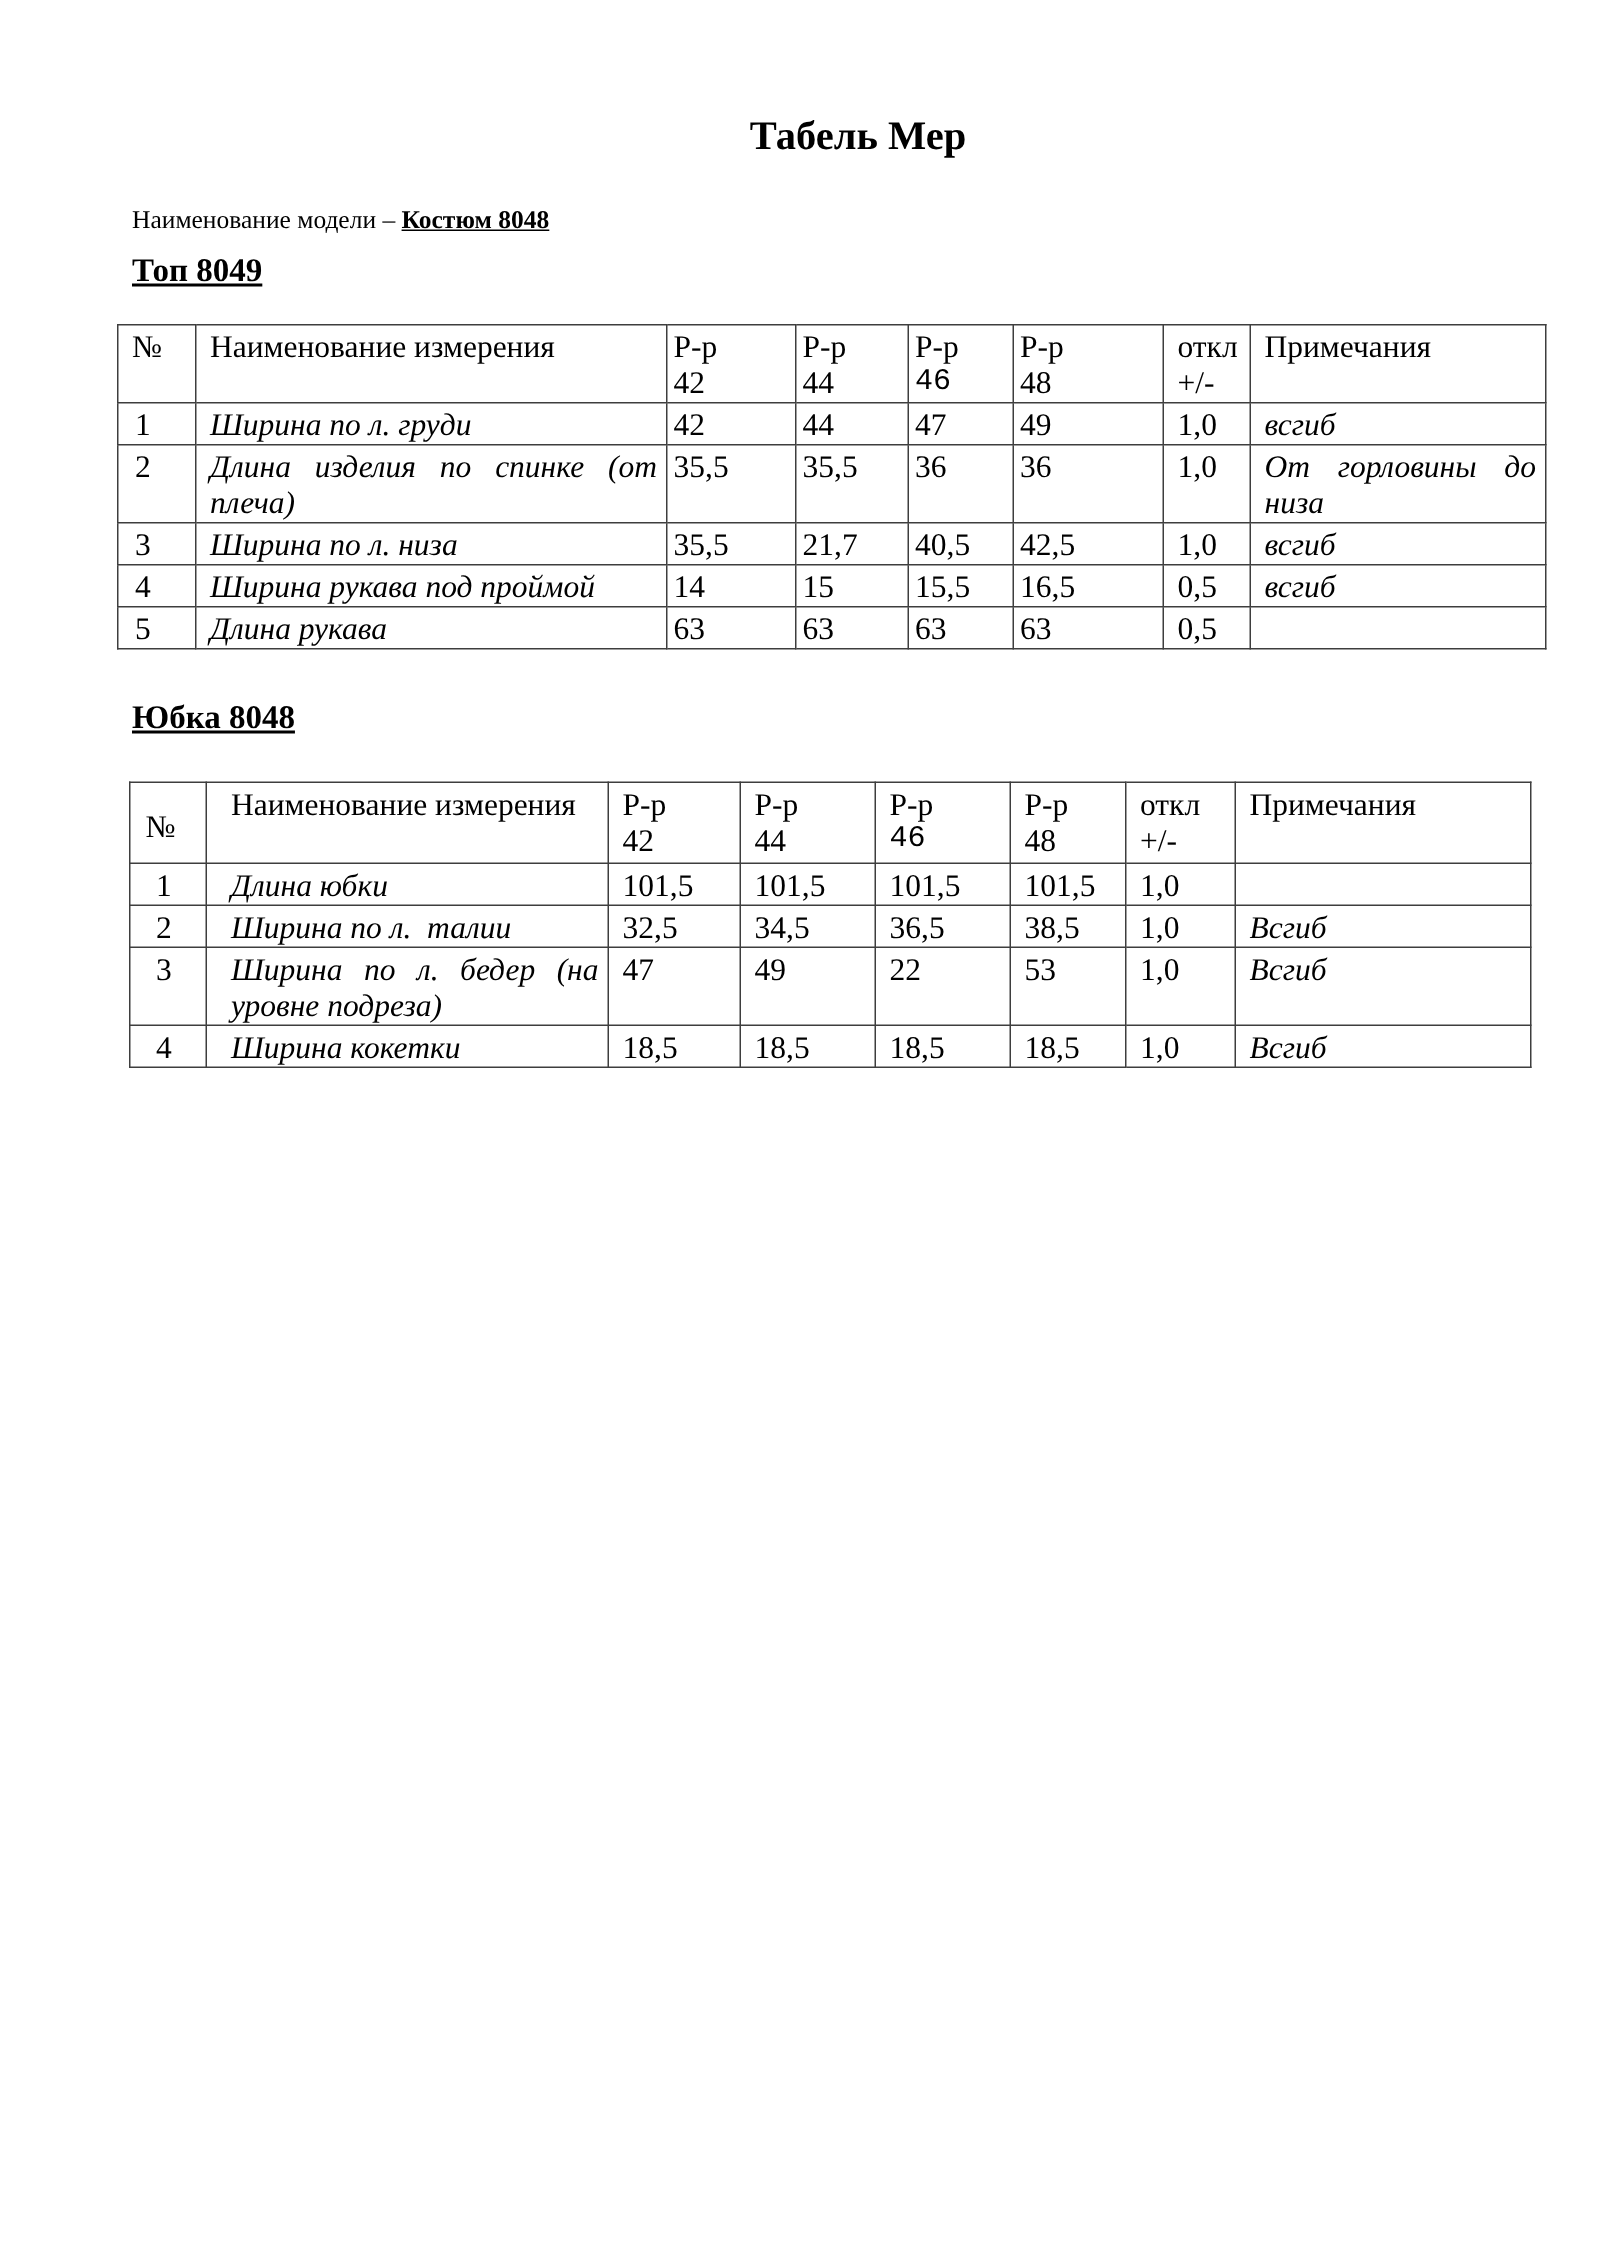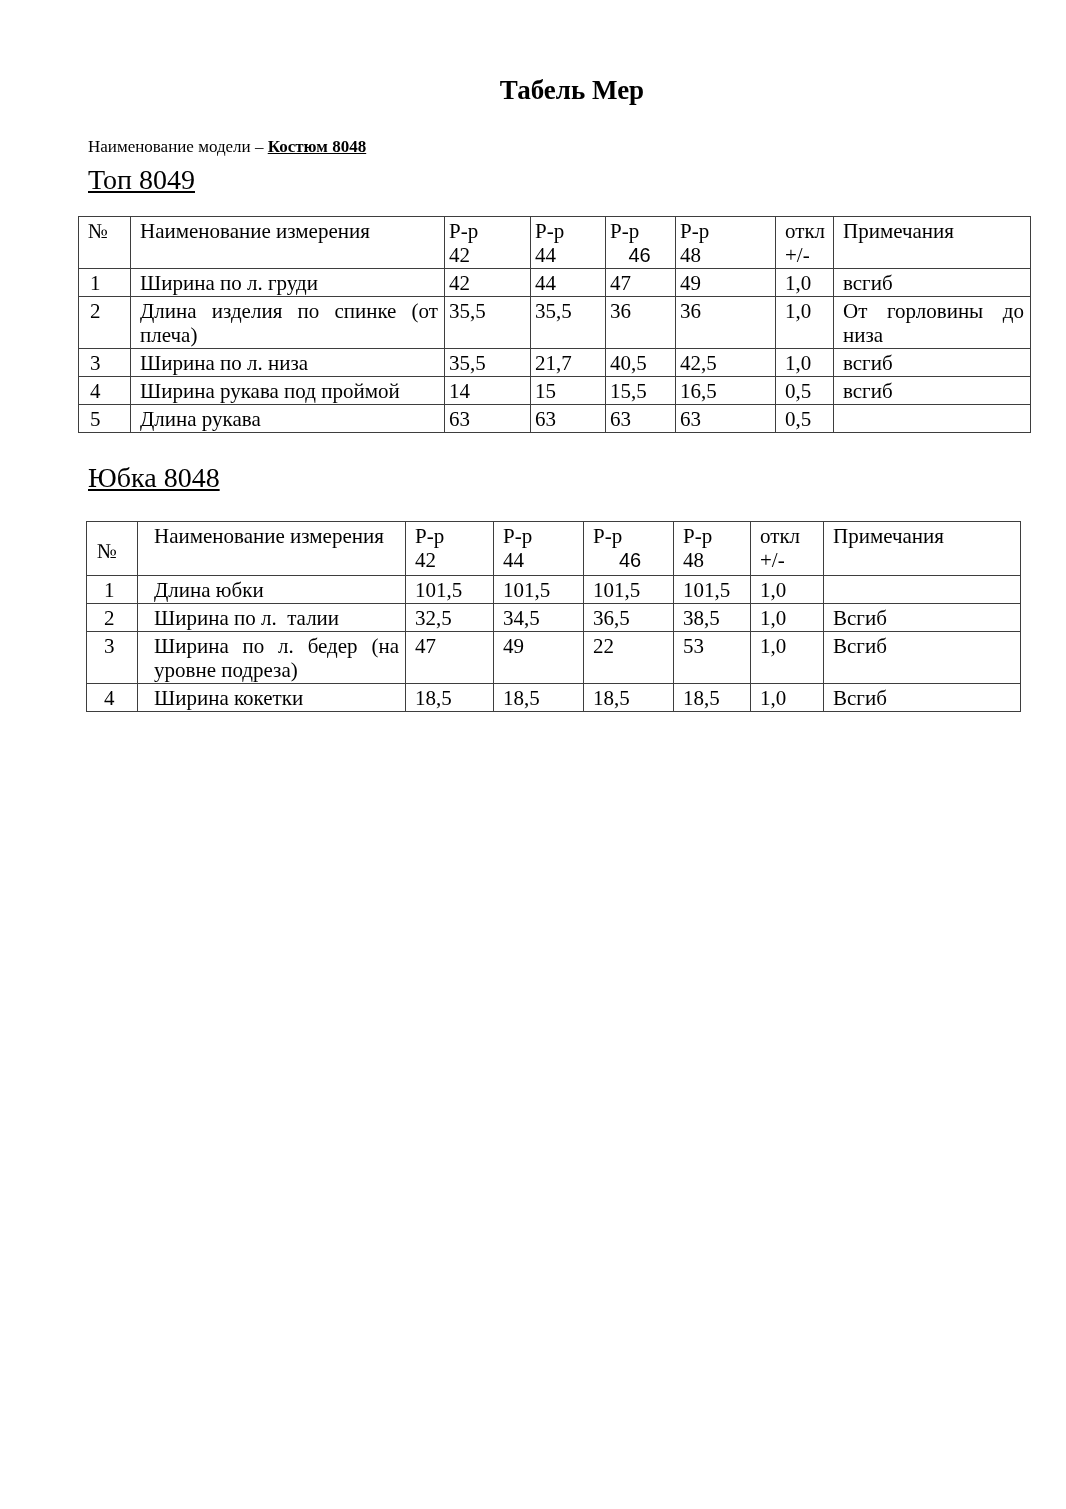--- a/index.html
+++ b/index.html
@@ -30,9 +30,9 @@
   }
   .section-heading{
     margin:6px 15px 0 88px;
-    font-size:28px;
+    font-size:22px;
     line-height:27px;
-    font-weight:400;
+    font-weight:700;
   }
   .section-heading .hd-text{text-decoration:underline;}
   .section-heading.skirt{margin-top:31px;}

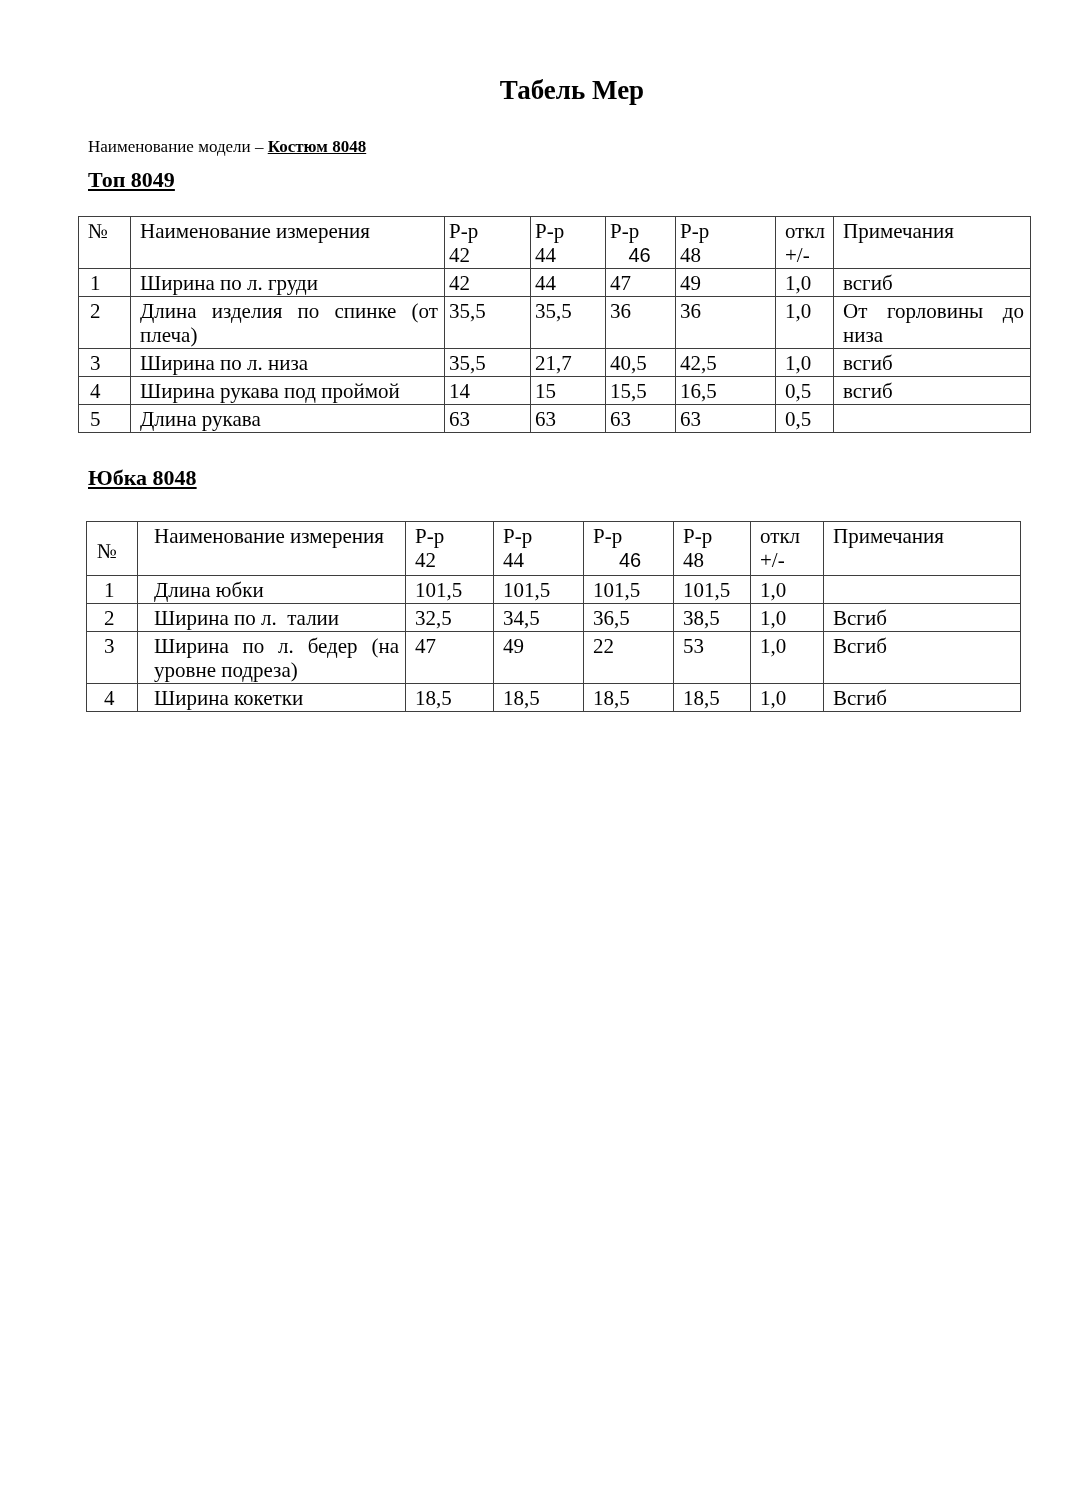--- a/index.html
+++ b/index.html
@@ -58,9 +58,8 @@
   table.t2 thead tr{height:54px;}
   .meas-table th .hl{display:block;}
   .meas-table th .sans{
-    font-family:Liberation Sans, sans-serif;
+    font-family:Liberation Mono, monospace;
     font-size:20px;
-    text-align:center;
   }
 
   

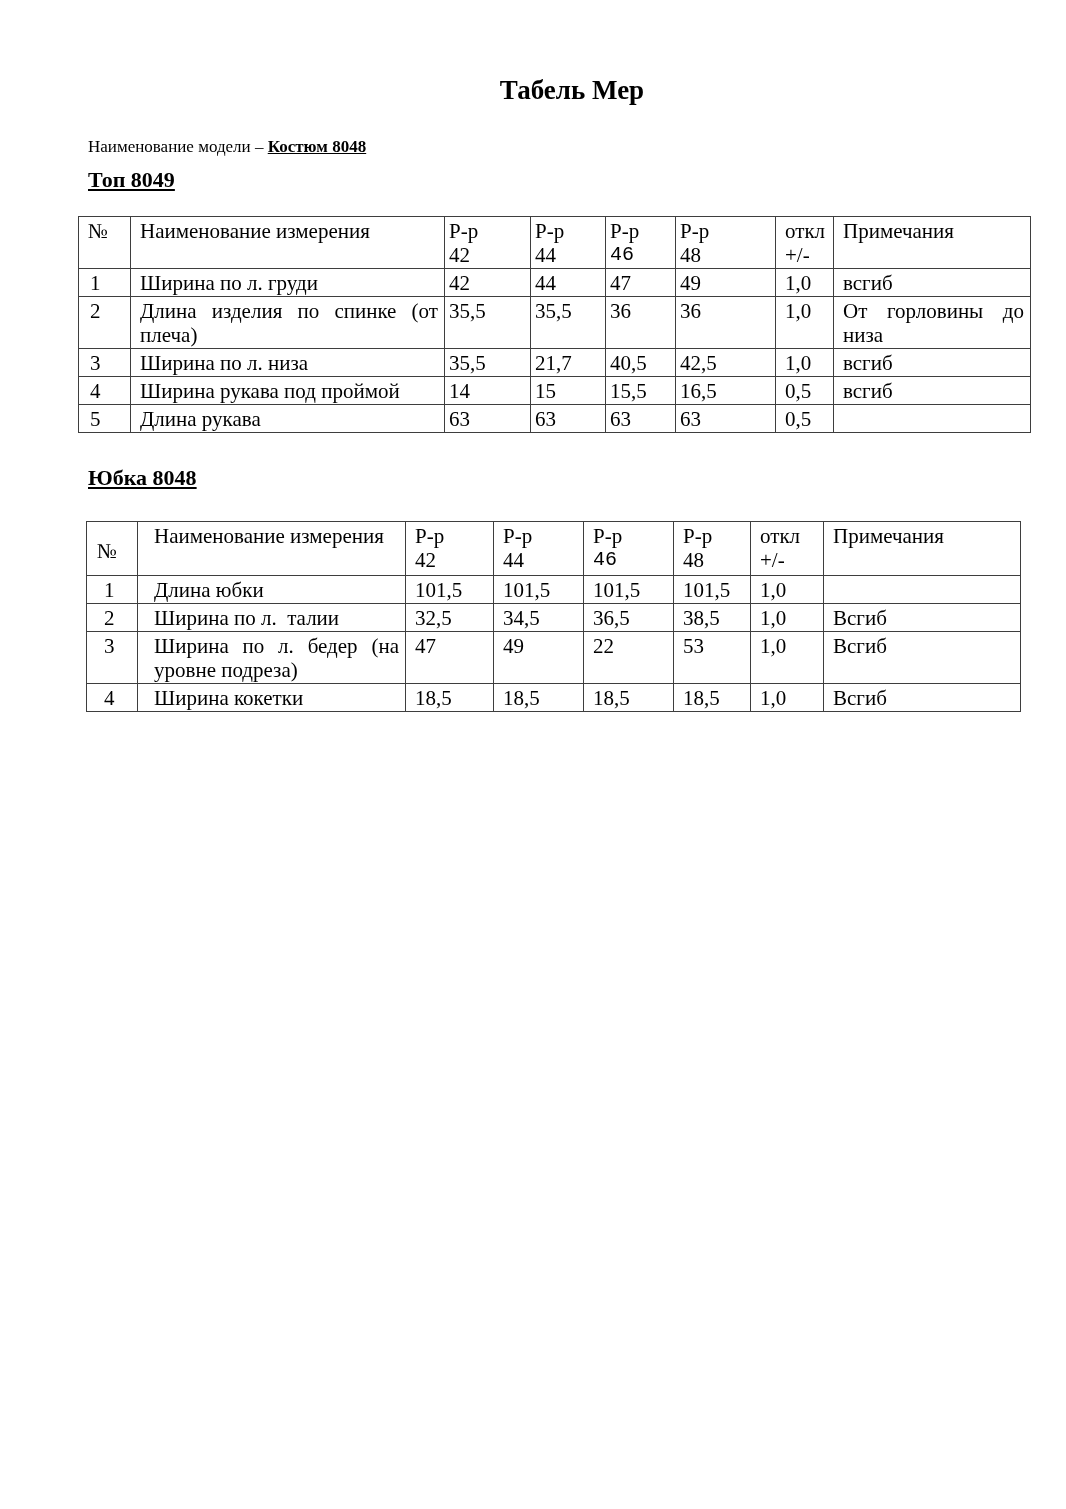--- a/index.html
+++ b/index.html
@@ -63,7 +63,7 @@
   }
 
   
-  .meas-table td.c-name,.meas-table td.c-notes{text-align:justify;}
+  .meas-table td.c-name,.meas-table td.c-notes{text-align:justify;font-style:italic;}
 
   
   .t1 col.c-num{width:52px;}

